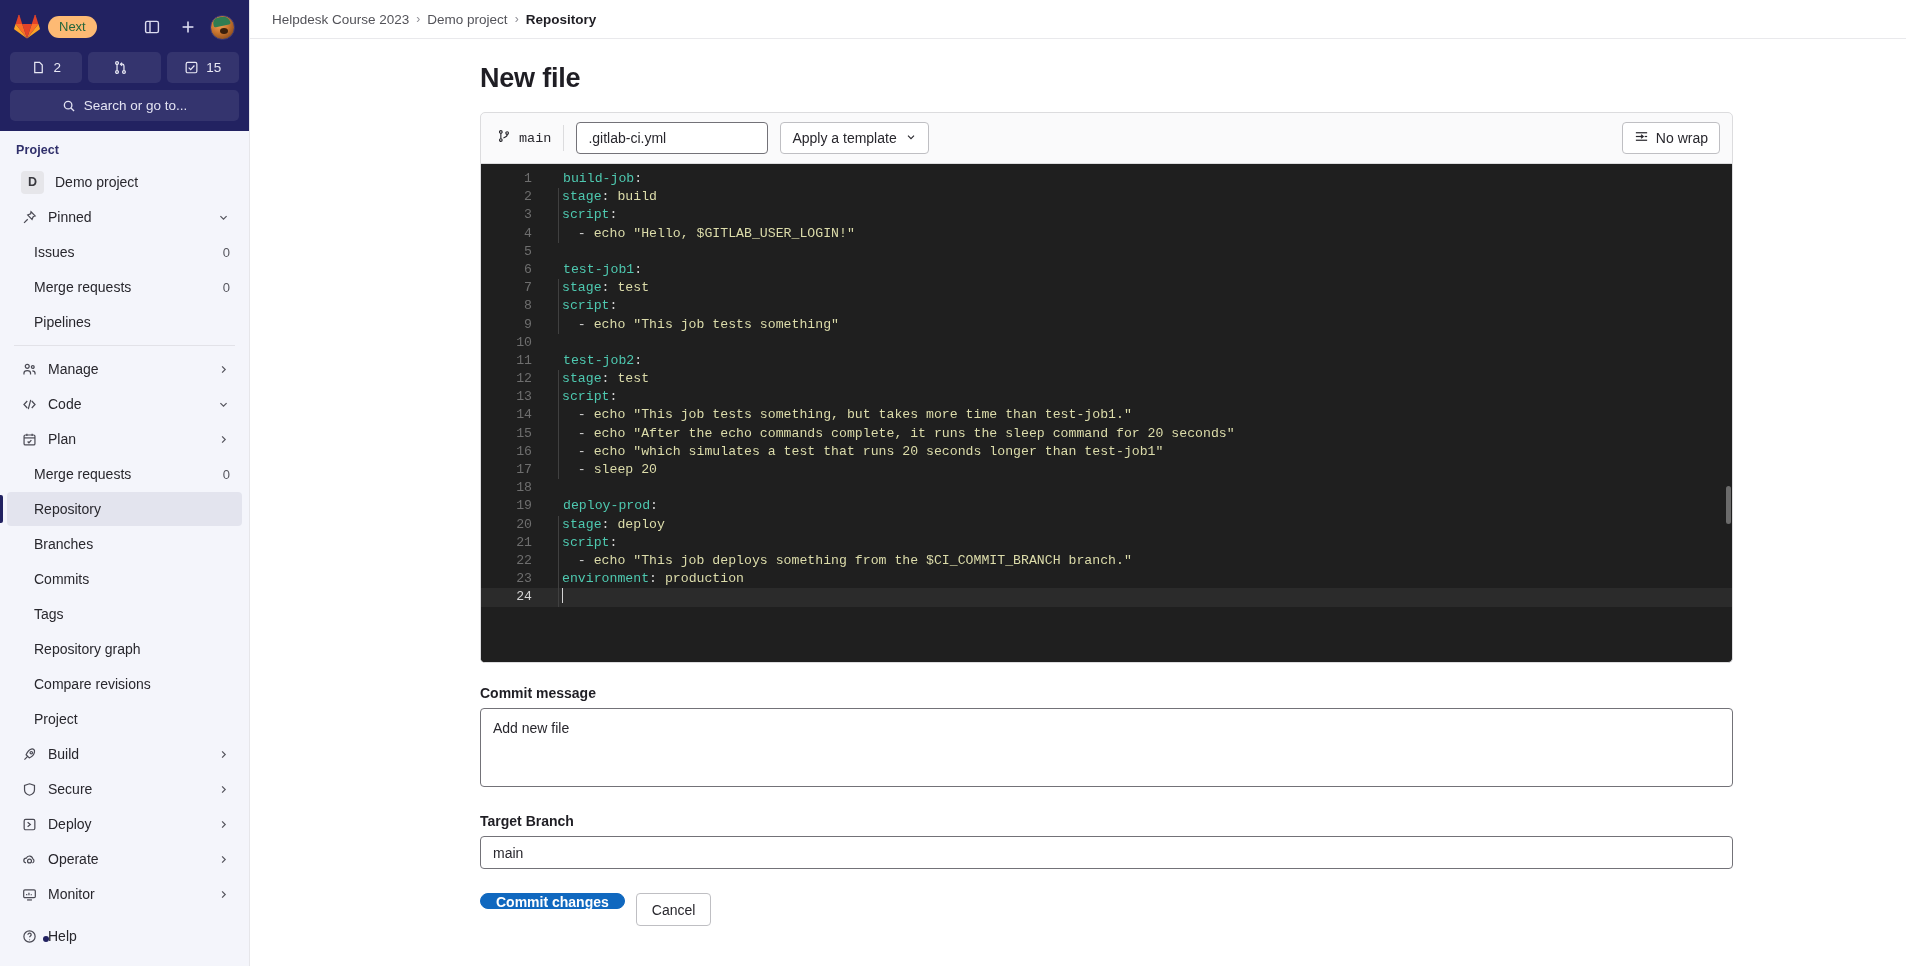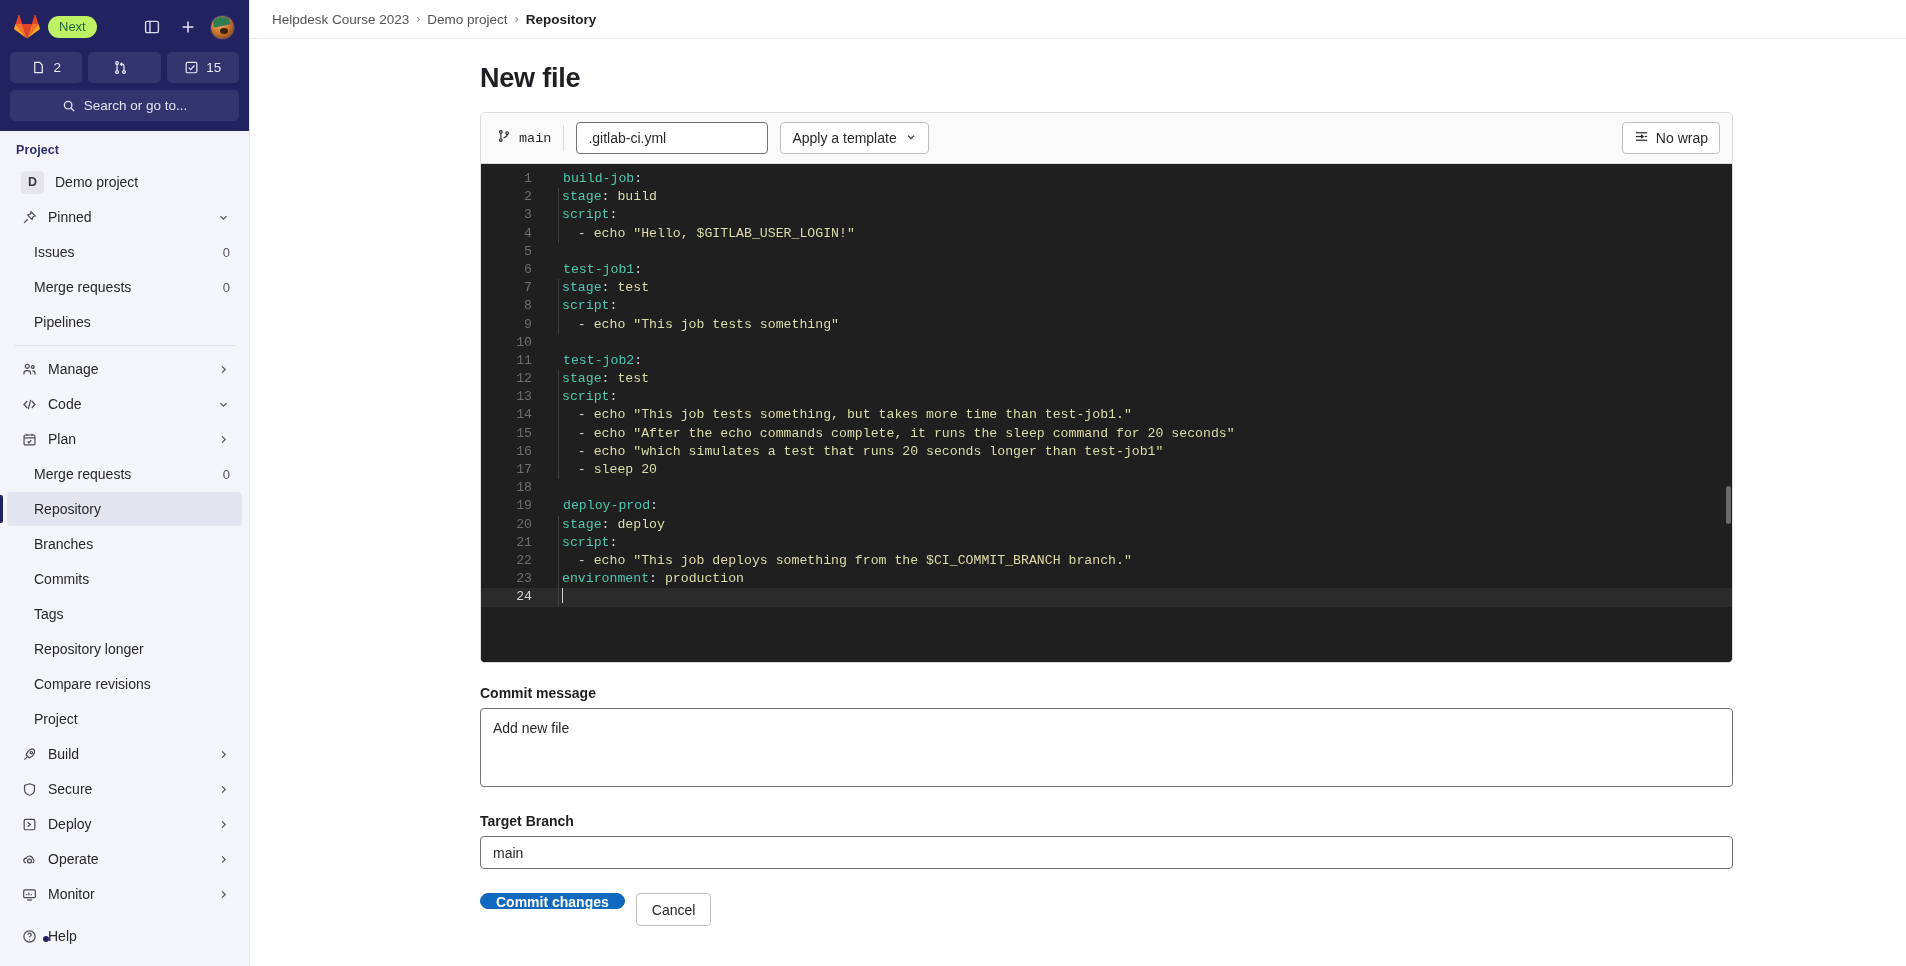--- a/index.html
+++ b/index.html
@@ -32,7 +32,7 @@
   }
   .gl-logo { width: 26px; height: 26px; flex: 0 0 26px; }
   .next-badge {
-    background: #bef264; color: #24663b;
+    background: #fdba74; color: #24663b;
     font-size: 13px; font-weight: 400;
     padding: 2px 11px; border-radius: 11px;
     line-height: 18px;

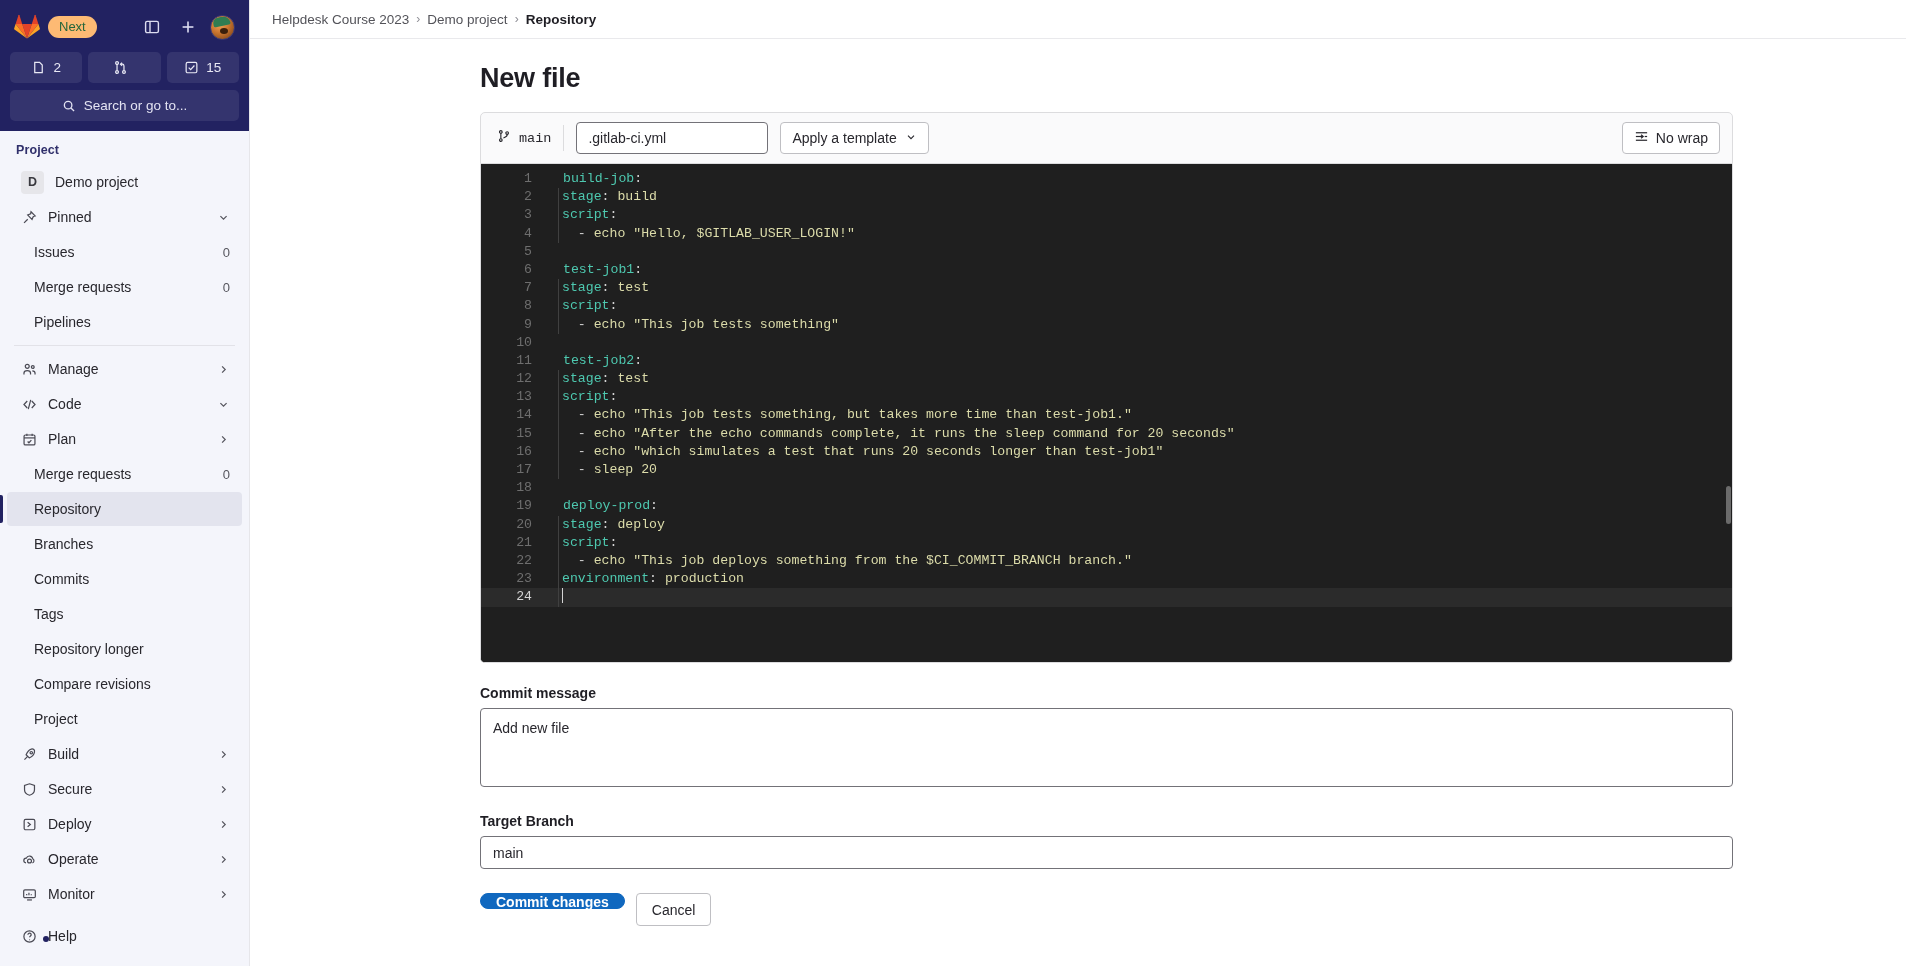--- a/index.html
+++ b/index.html
@@ -406,7 +406,7 @@
         <span class="nav-label">Tags</span>
       </a>
       <a class="nav-item nav-sub">
-        <span class="nav-label">Repository longer</span>
+        <span class="nav-label">Repository graph</span>
       </a>
       <a class="nav-item nav-sub">
         <span class="nav-label">Compare revisions</span>

